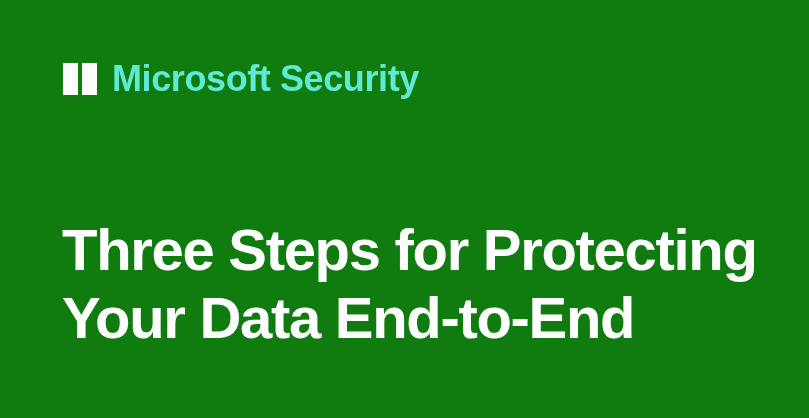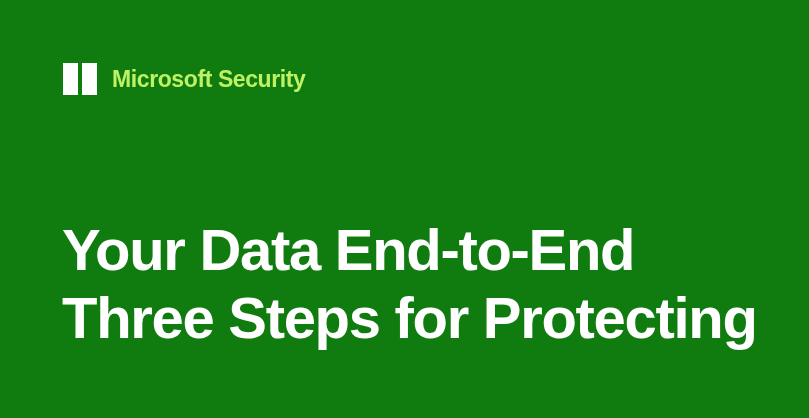--- a/index.html
+++ b/index.html
@@ -49,9 +49,9 @@
   .brand-mark .bar-left { margin-right: 4px; }
 
   .brand-name {
-    color: #bef264;
+    color: #5eead4;
     font-family: "Liberation Sans", sans-serif;
-    font-size: 23px;
+    font-size: 36px;
     font-weight: 700;
     letter-spacing: -0.4px;
     line-height: 32px;

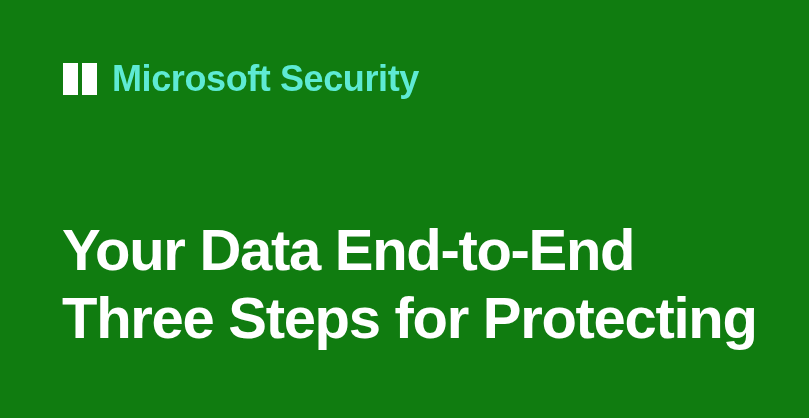--- a/index.html
+++ b/index.html
@@ -88,8 +88,8 @@
   </div>
 
   <div class="headline">
+    <span class="hl-line">Three Steps for Protecting</span>
     <span class="hl-line">Your Data End-to-End</span>
-    <span class="hl-line">Three Steps for Protecting</span>
   </div>
 
 </div>

